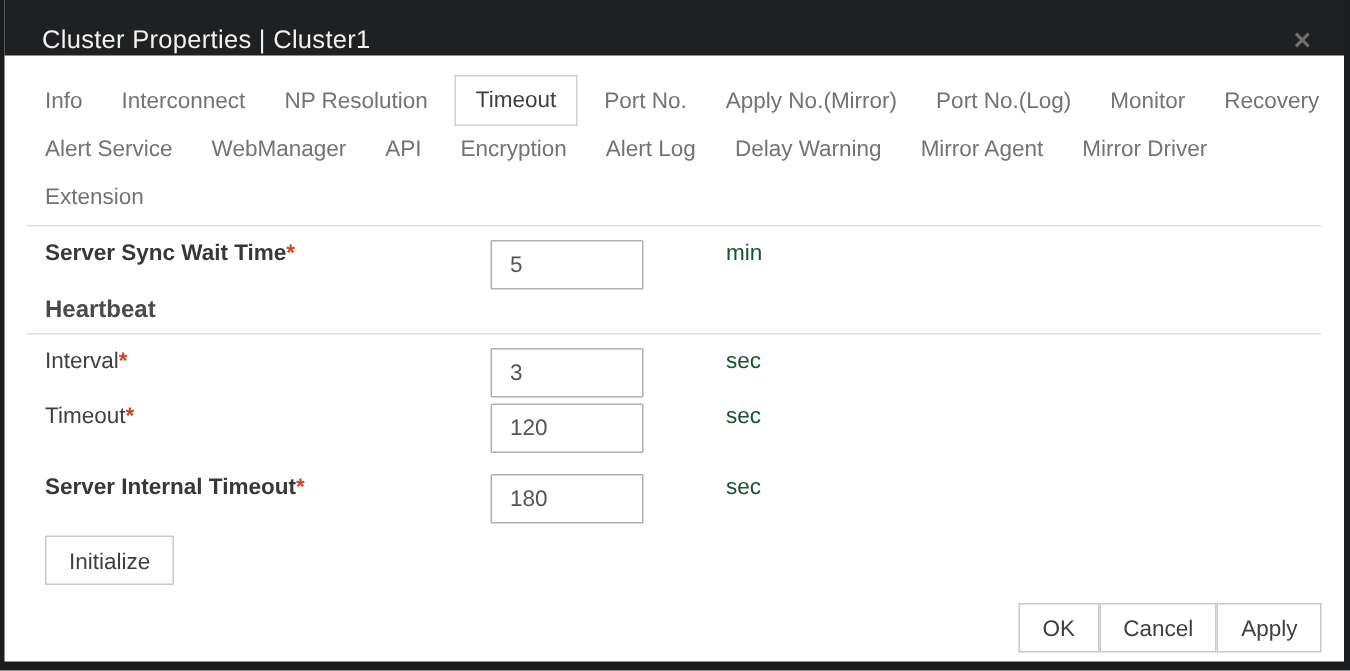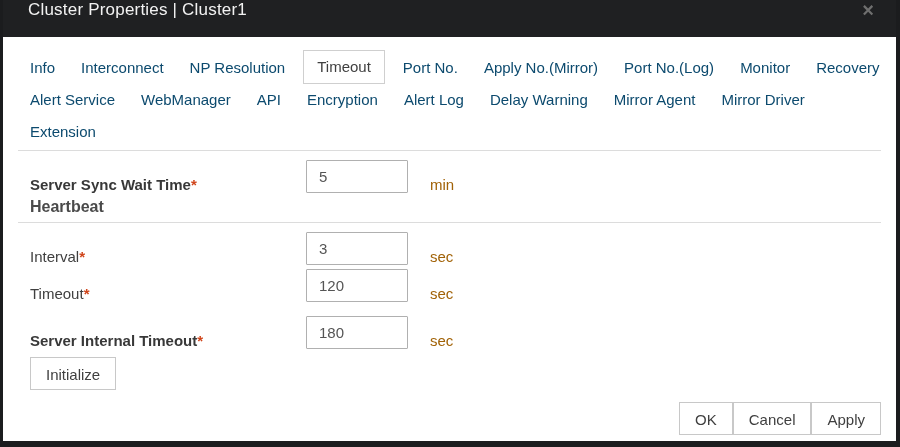--- a/index.html
+++ b/index.html
@@ -21,7 +21,7 @@
     height: 37px;
     background: #1f2022;
     display: flex;
-    align-items: flex-start;
+    align-items: flex-end;
     padding: 0 22px 0 25px;
   }
   .titlebar .title {

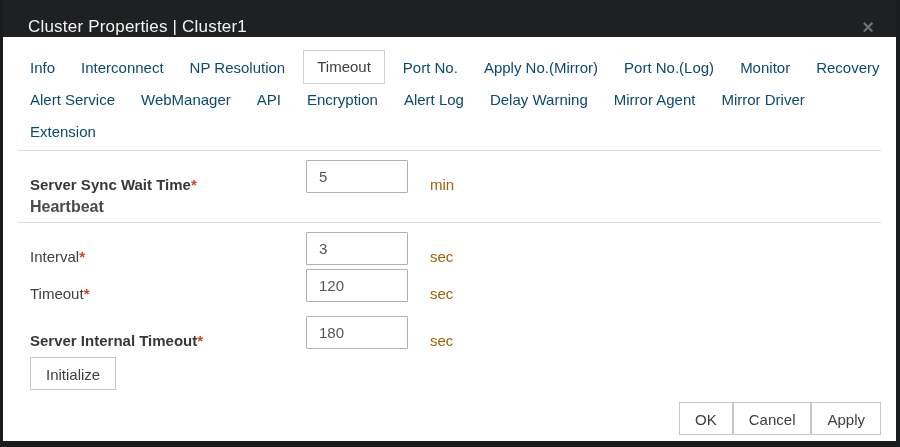--- a/index.html
+++ b/index.html
@@ -46,7 +46,7 @@
     column-gap: 26px;
   }
   .tab {
-    color: #0c4a6e;
+    color: #737373;
     font-size: 15px;
     white-space: nowrap;
     cursor: pointer;

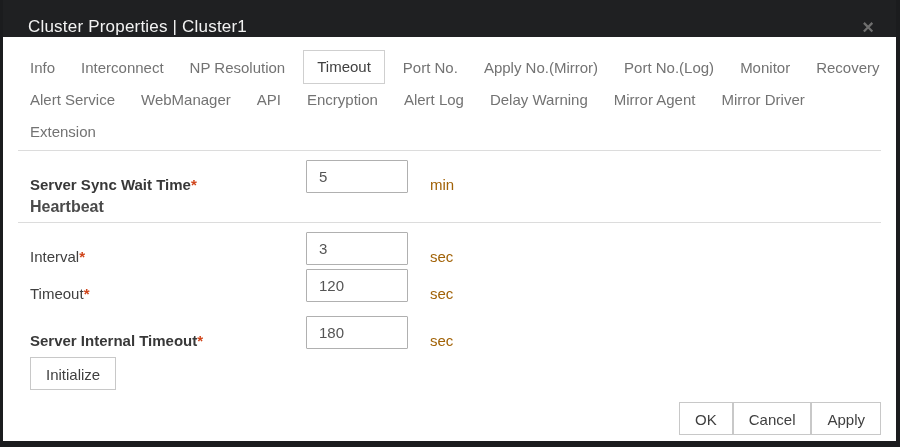--- a/index.html
+++ b/index.html
@@ -66,9 +66,10 @@
   .content { padding: 0 15px; }
   .field-row {
     display: flex;
-    align-items: flex-end;
+    align-items: flex-start;
     padding-left: 12px;
     margin-top: 9px;
+    gap: 21px;
   }
   .field-label {
     width: 276px;

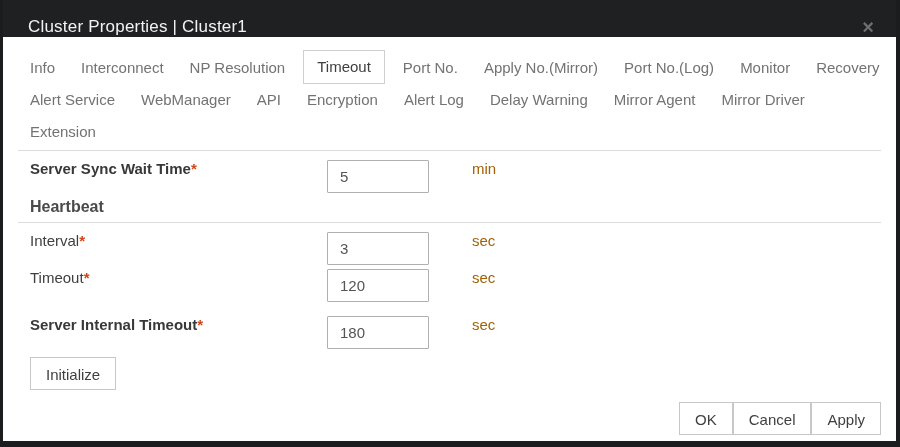--- a/index.html
+++ b/index.html
@@ -90,9 +90,9 @@
     background: #fff;
   }
   .unit {
-    margin-left: 22px;
-    font-size: 15px;
-    color: #a16207;
+    margin-left: 34px;
+    font-size: 15px;
+    color: #14532d;
   }
   .section-header {
     margin-top: 5px;

